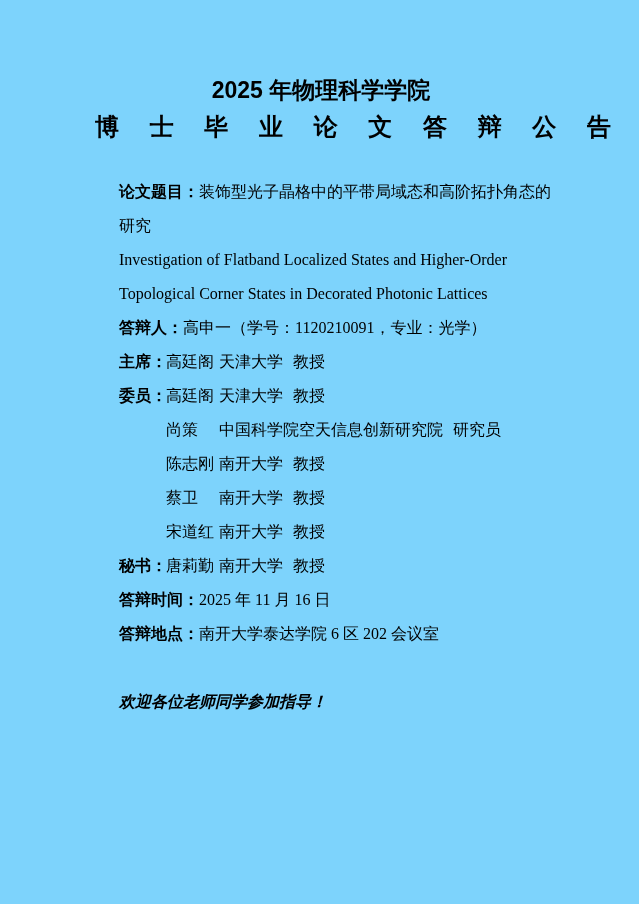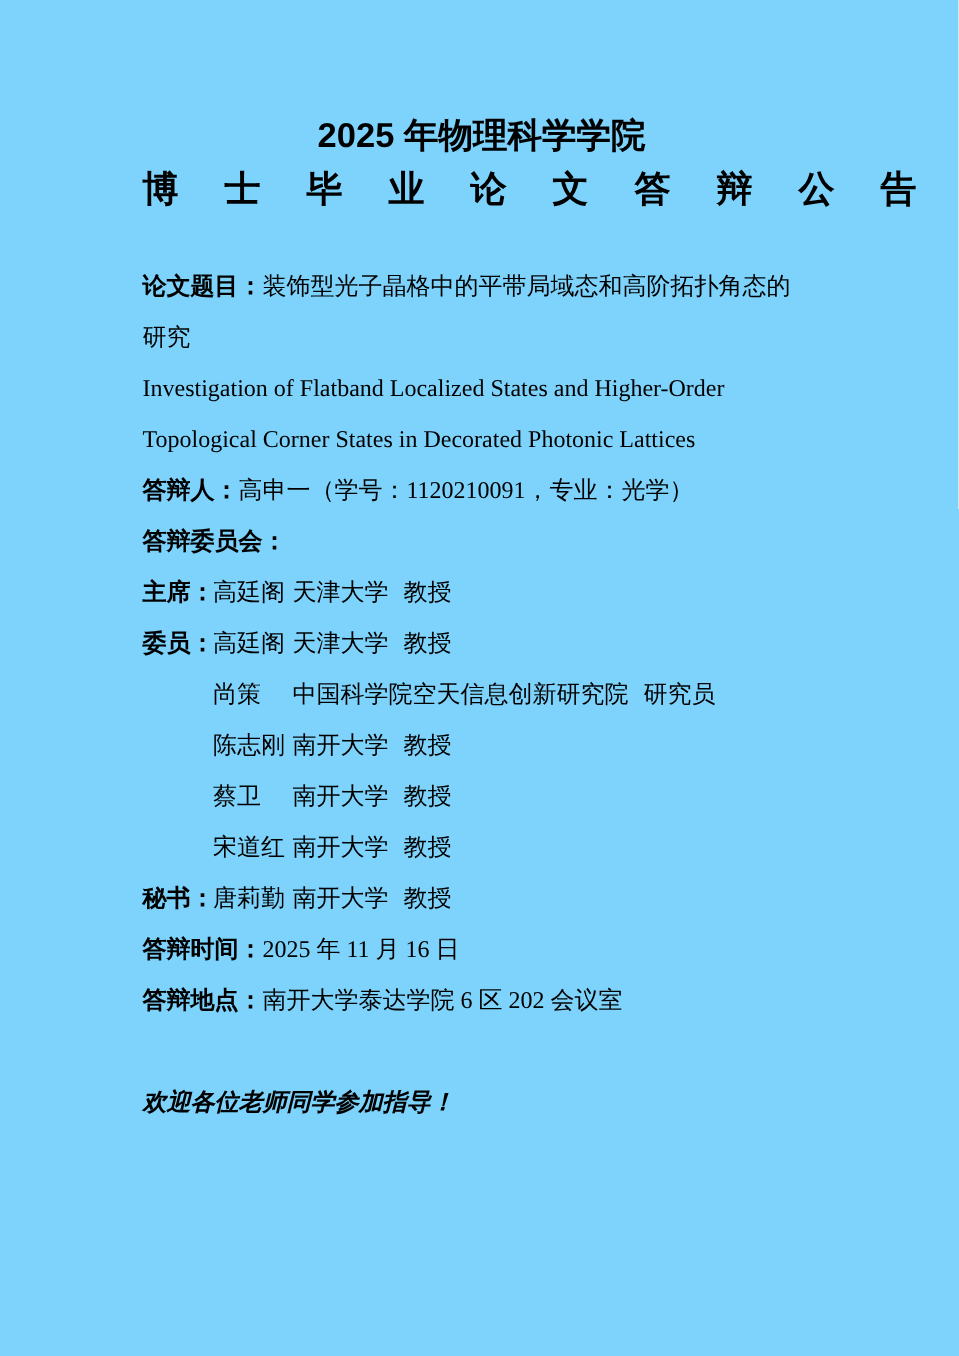--- a/index.html
+++ b/index.html
@@ -31,7 +31,7 @@
     margin-right:-12px;
     white-space:nowrap;
   }
-  .body { margin-top:31px; font-size:16px; }
+  .body { margin-top:31px; font-size:16px;margin-left:24px; }
   .para { margin:0; line-height:34px; white-space:nowrap; }
   .lbl { font-weight:bold; }
   .crow { display:flex; line-height:34px; white-space:nowrap; }

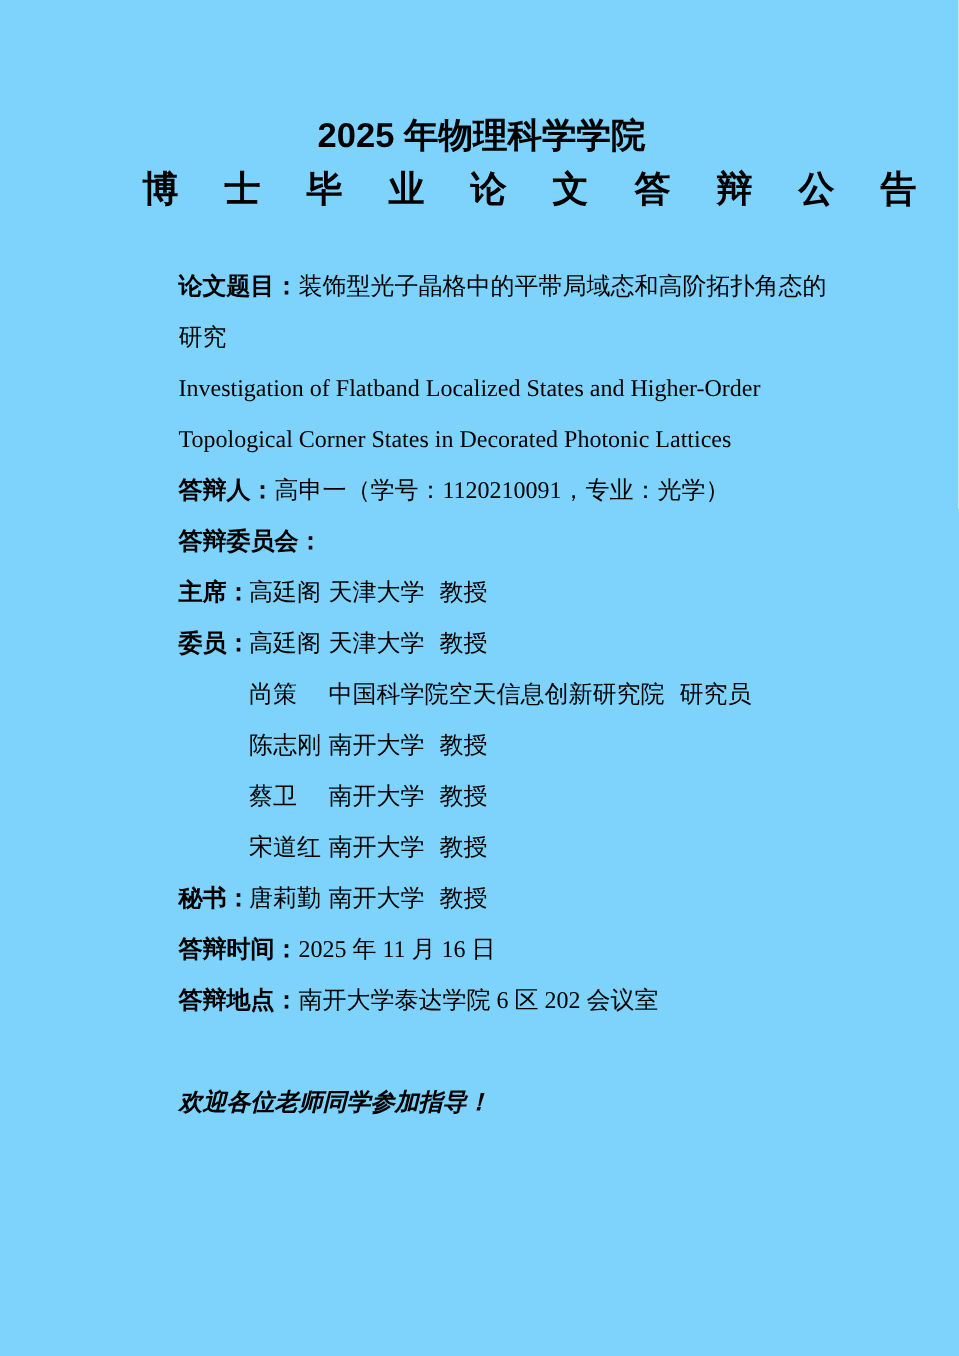--- a/index.html
+++ b/index.html
@@ -70,7 +70,6 @@
       <p class="para"><b class="lbl">答辩人：</b><span>高申一（学号：1120210091，专业：光学）</span></p>
 
 
-      <p class="para"><b class="lbl">答辩委员会：</b></p>
 
       <div class="crow">
         <b class="c-role">主席：</b>

